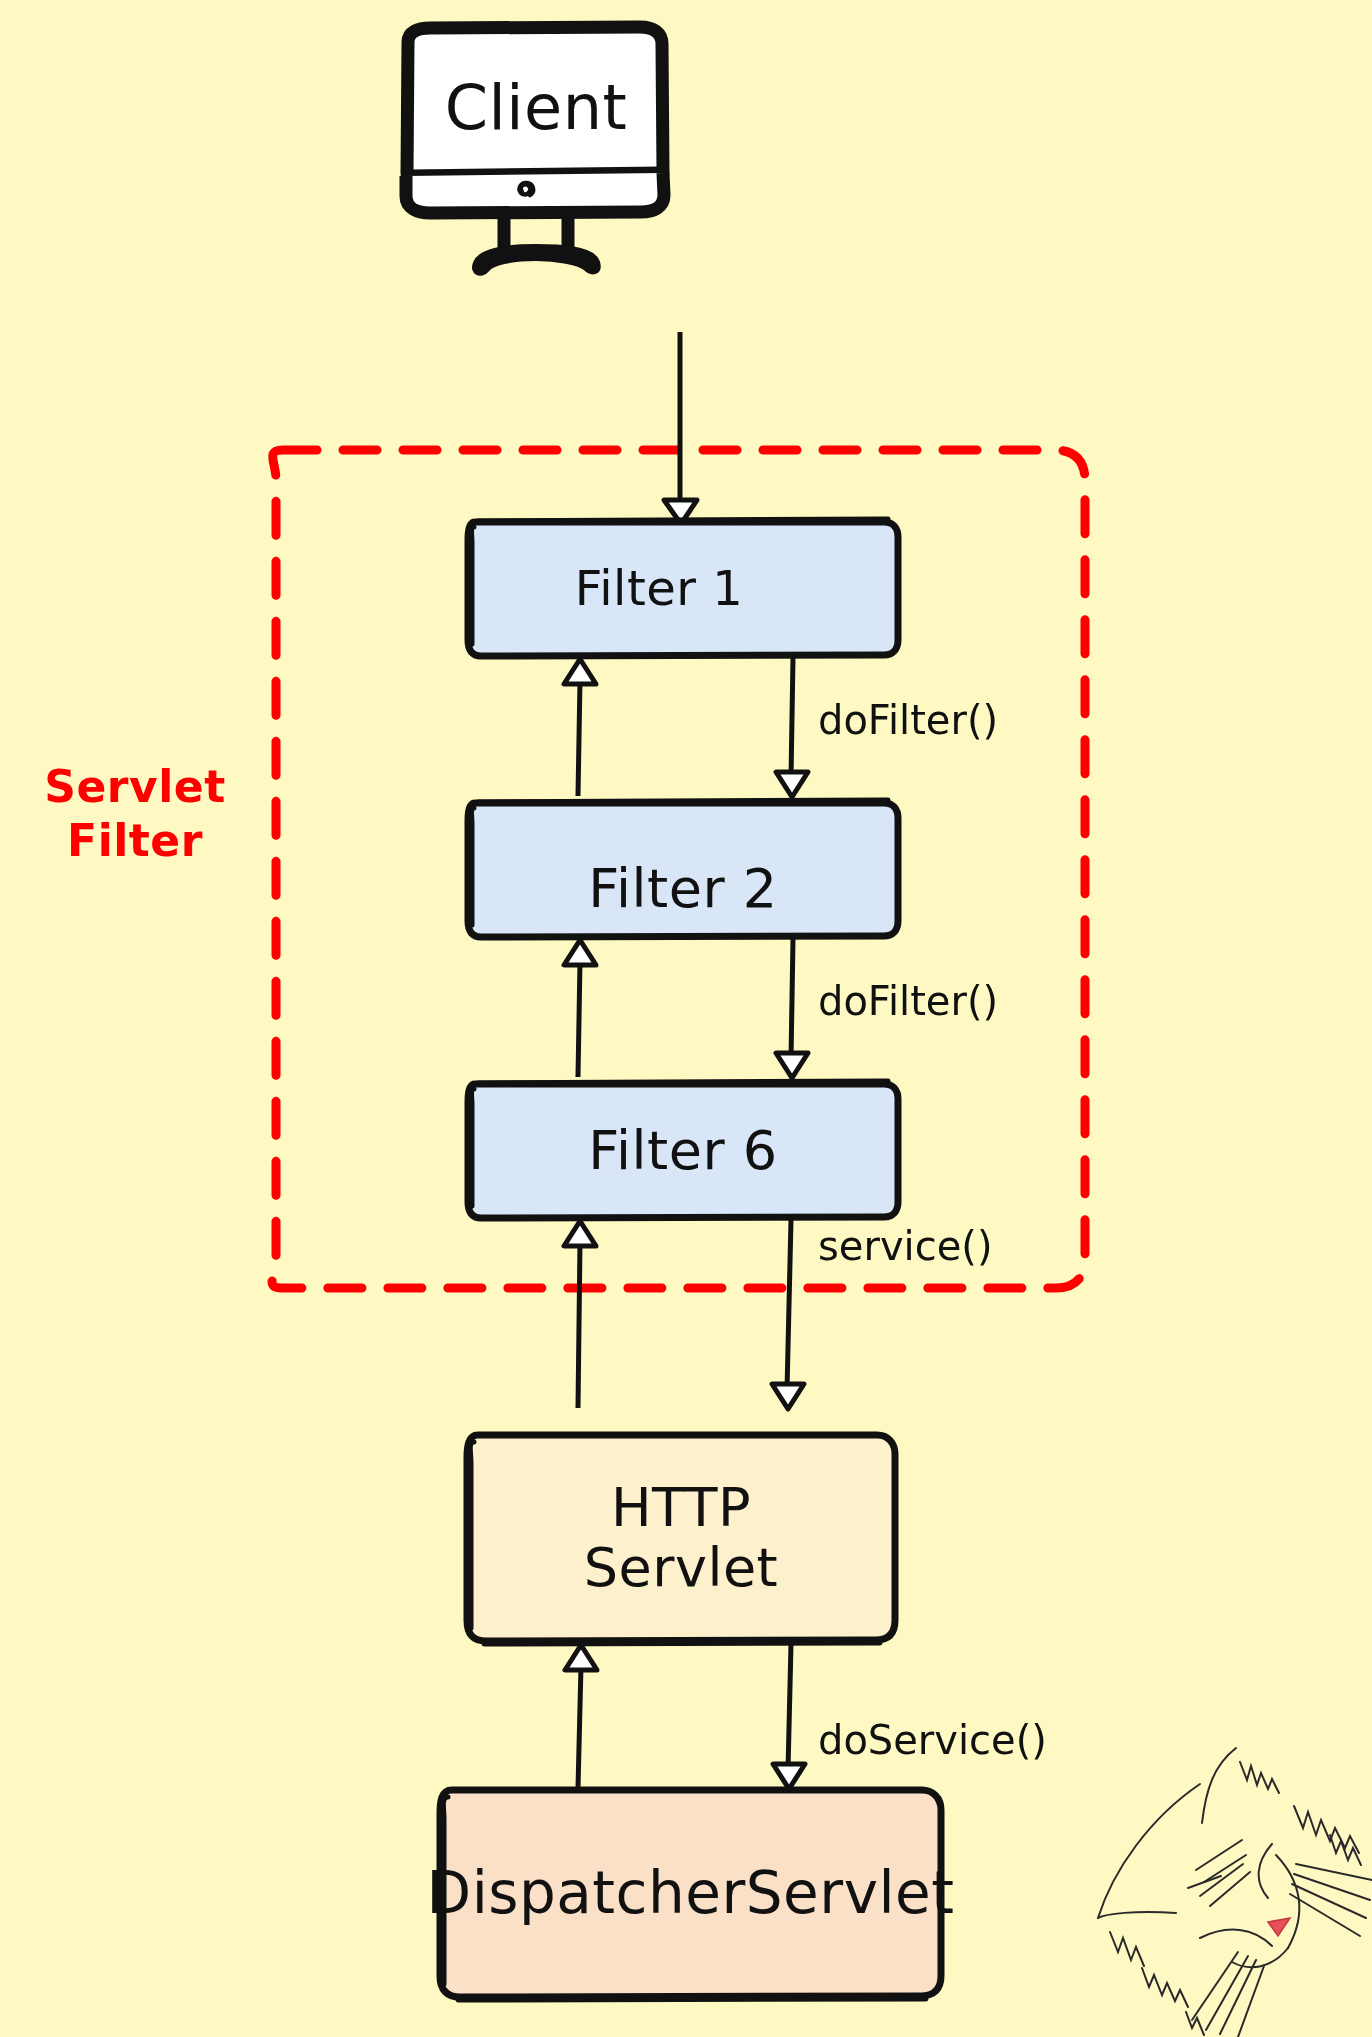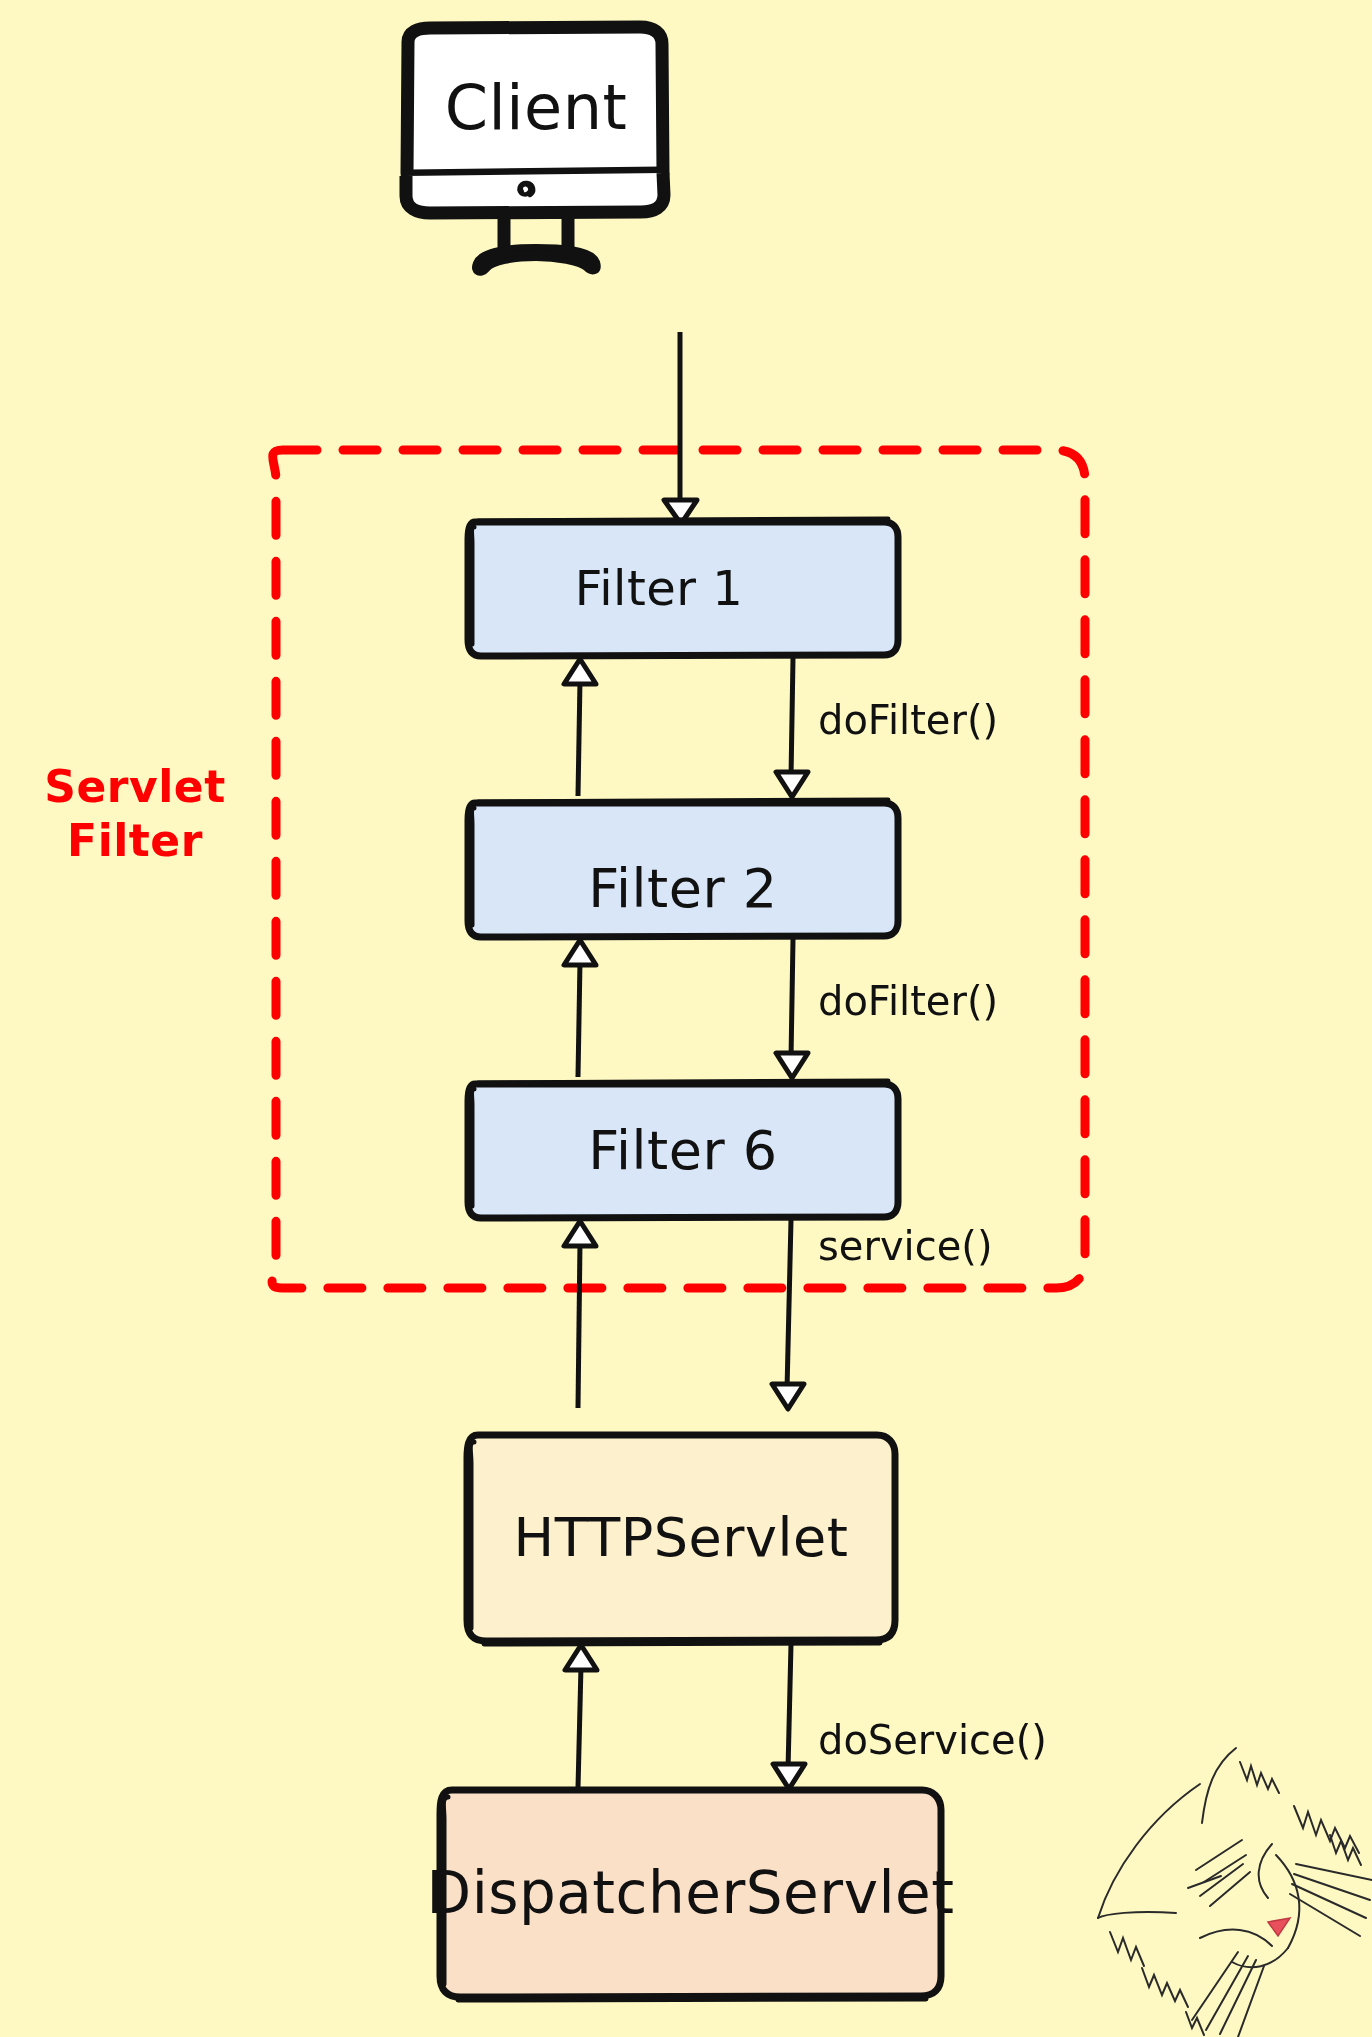--- a/index.html
+++ b/index.html
@@ -227,7 +227,7 @@
 
   <div class="node-label" style="left:468px;top:1084px;width:430px;height:134px;font-size:54px;">Filter 6</div>
 
-  <div class="node-label" style="left:467px;top:1435px;width:428px;height:206px;font-size:54px;flex-direction:row;">
+  <div class="node-label" style="left:467px;top:1435px;width:428px;height:206px;font-size:54px;flex-direction:column;">
     <div>HTTP</div>
     <div>Servlet</div>
   </div>

